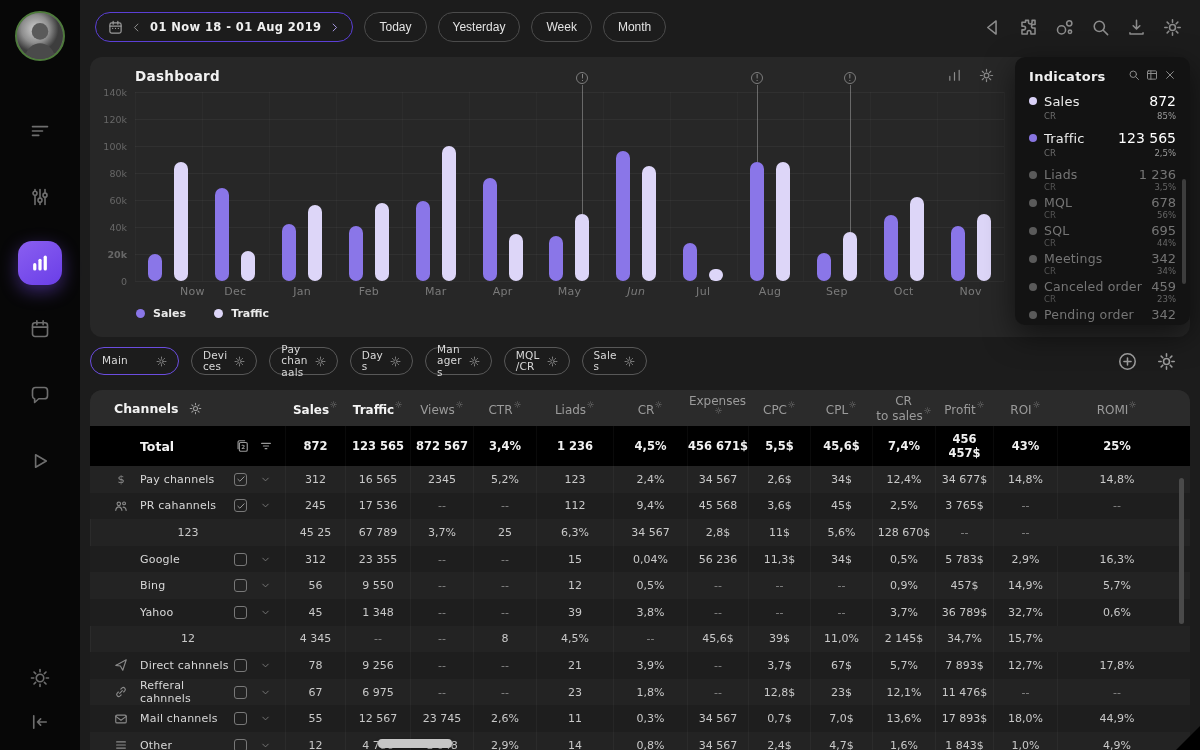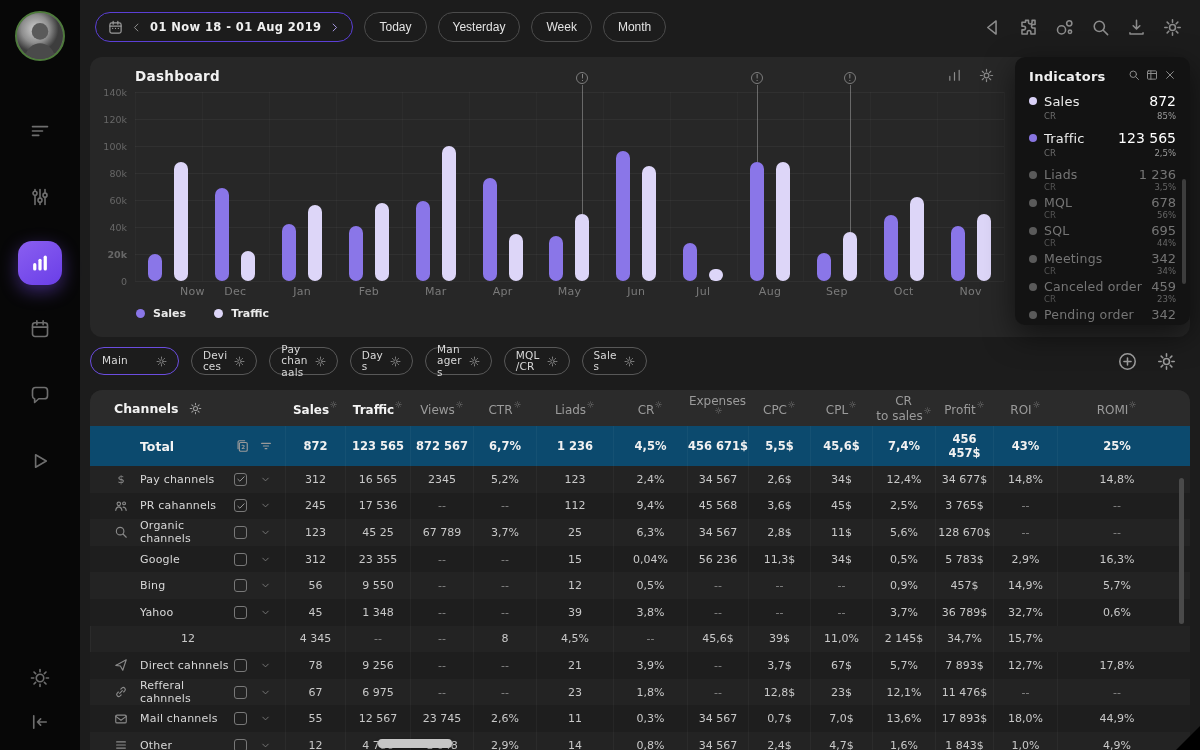--- a/index.html
+++ b/index.html
@@ -352,7 +352,7 @@
       <span style="left: 34.6154%;">Mar</span>
       <span style="left: 42.3077%;">Apr</span>
       <span style="left: 50%;">May</span>
-      <span style="left: 57.6923%;">Jun</span>
+      <span style="left: 57.6923%; font-style: italic;">Jun</span>
       <span style="left: 65.3846%;">Jul</span>
       <span style="left: 73.0769%;">Aug</span>
       <span style="left: 80.7692%;">Sep</span>

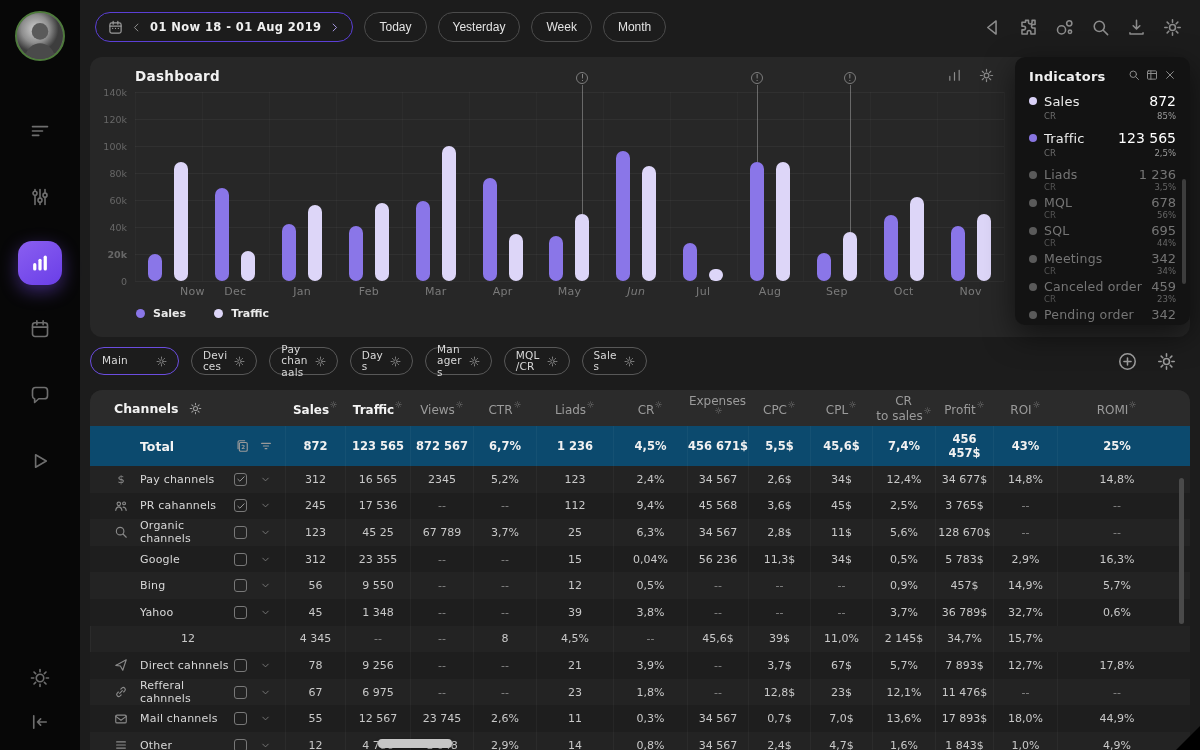--- a/index.html
+++ b/index.html
@@ -86,7 +86,7 @@
   .trow{height:26.6px;}
   .trow:nth-child(odd){background:#232323;}
   .trow:nth-child(even){background:#1e1e1e;}
-  .total-row{height:40px;background:#0c4a6e;}
+  .total-row{height:40px;background:#000000;}
   .cell{font-size:11px;color:#c9c9c9;text-align:center;height:100%;display:flex;align-items:center;justify-content:center;border-left:1px solid rgba(255,255,255,.04);}
   .cell.first{border-left:none;}
   .total-row .cell{font-size:11.5px;font-weight:700;color:#f1f1f1;}

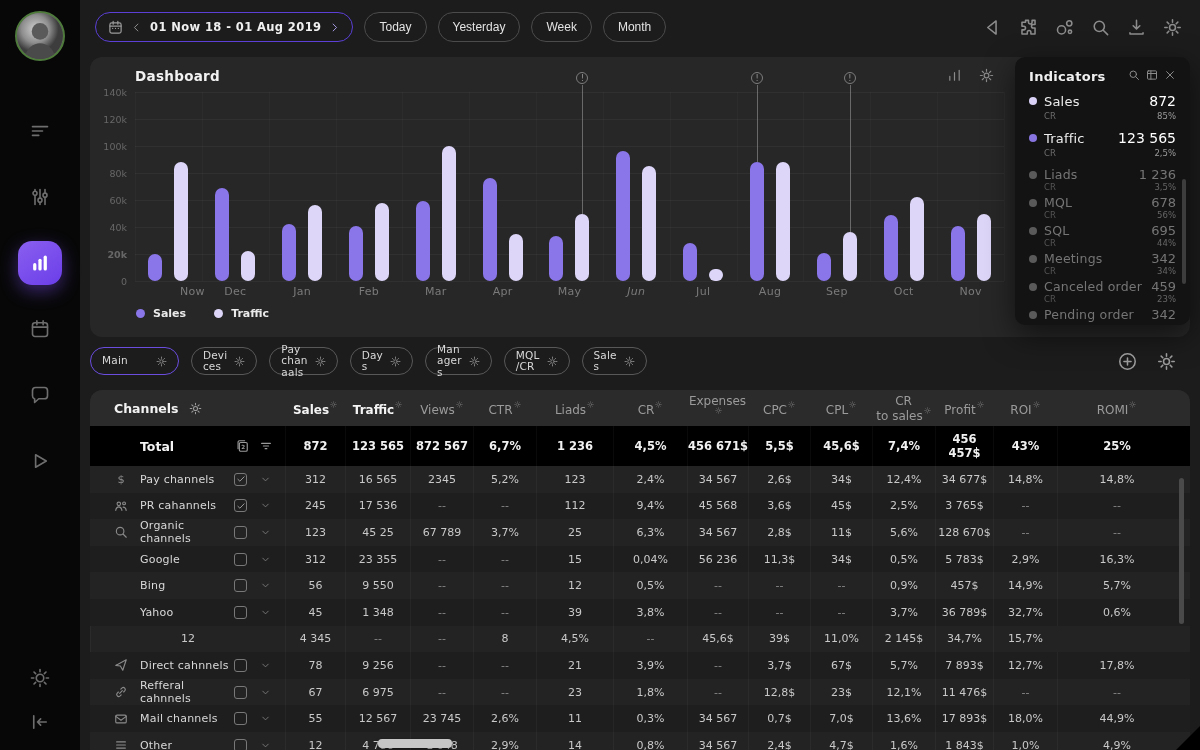--- a/index.html
+++ b/index.html
@@ -657,7 +657,7 @@
   <div class="cell">872</div>
       <div class="cell">123 565</div>
       <div class="cell">872 567</div>
-      <div class="cell">6,7%</div>
+      <div class="cell">3,4%</div>
       <div class="cell">1 236</div>
       <div class="cell">4,5%</div>
       <div class="cell">456 671$</div>

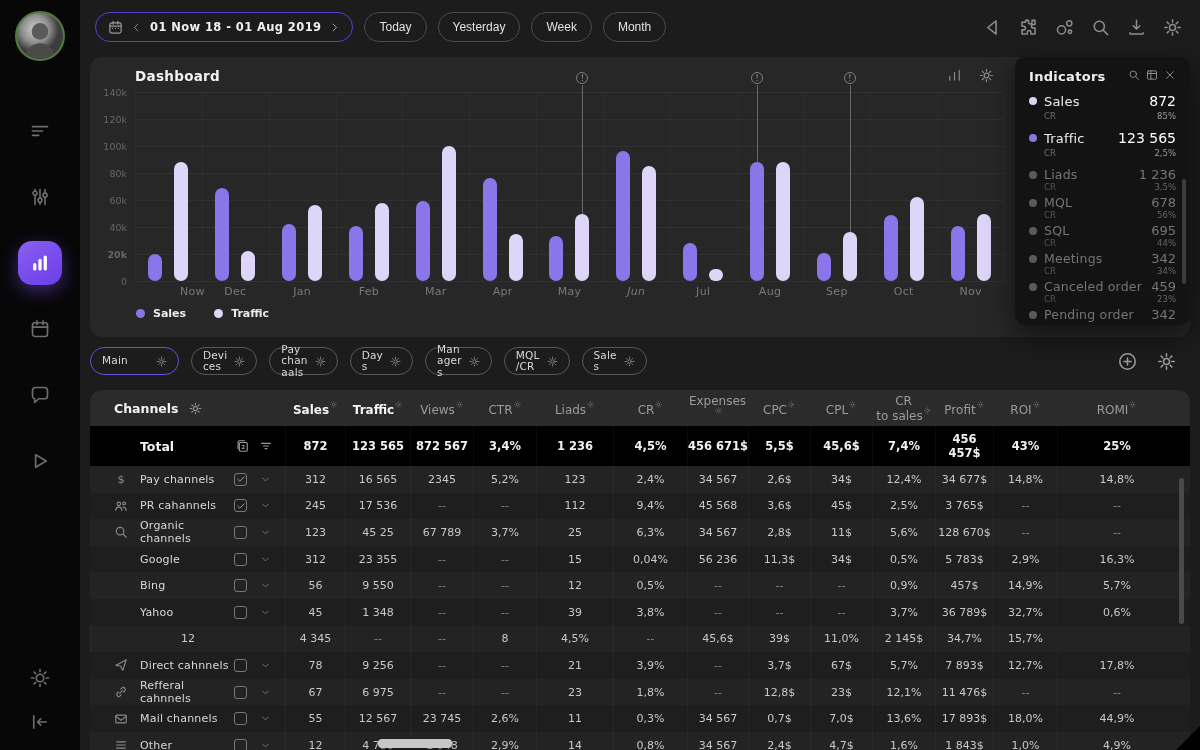--- a/index.html
+++ b/index.html
@@ -739,21 +739,6 @@
         <div class="cell" style="color: rgb(138, 138, 138);">--</div>
       </div>
       <div class="tgrid trow">
-        <div class="cell c-cell first">
-          <span class="row-ic">
-            <svg class="ic" width="14" height="14" viewBox="0 0 16 16">
-              <circle cx="7" cy="7" r="4.3"></circle>
-              <path d="M10.3 10.3L14 14"></path>
-            </svg>
-          </span>
-          <span class="row-label">Organic channels</span>
-          <span class="cbx"></span>
-          <span class="chev">
-            <svg class="ic" width="11" height="11" viewBox="0 0 16 16" stroke-width="1.8">
-              <path d="M4 6l4 4 4-4"></path>
-            </svg>
-          </span>
-        </div>
         <div class="cell">123</div>
         <div class="cell">45 25</div>
         <div class="cell">67 789</div>

